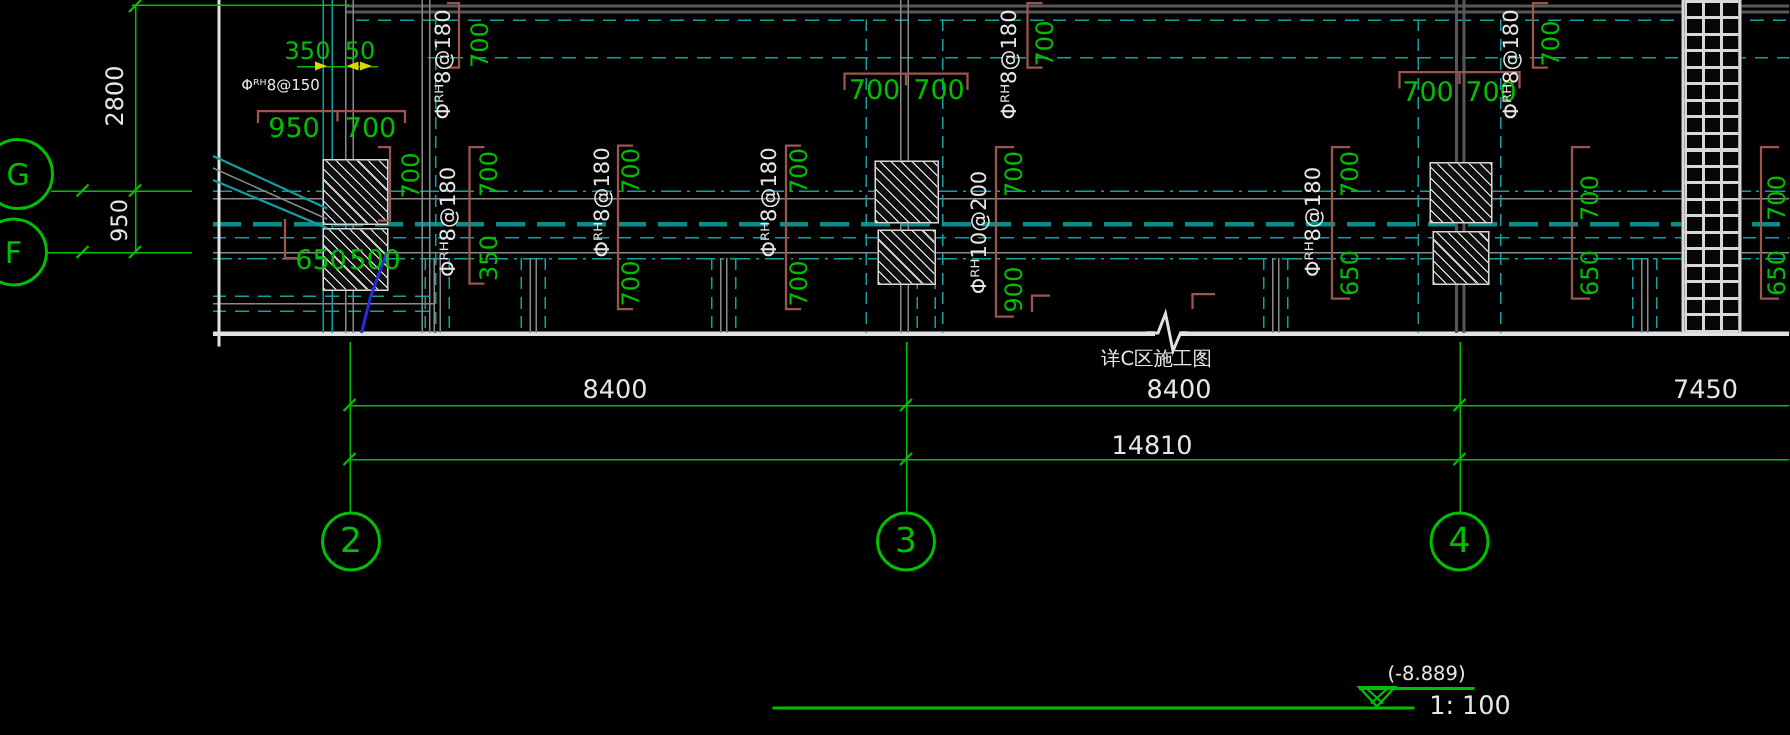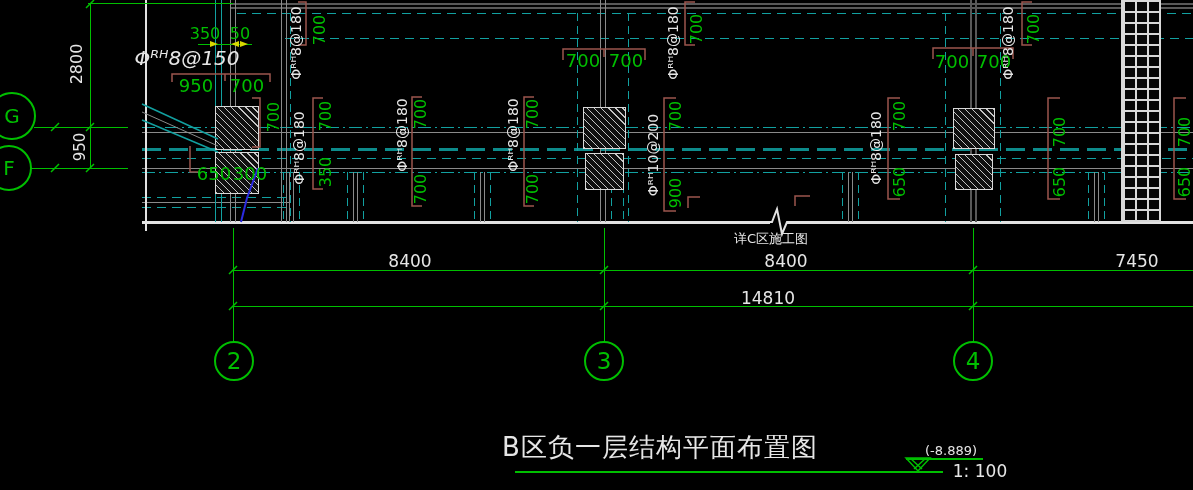--- a/index.html
+++ b/index.html
@@ -196,7 +196,7 @@
       <span class="lbl lg" style="left: 1060px; top: 182px; font-size: 16px; --r: -90deg;">650</span>
       <span class="lbl lg" style="left: 1185px; top: 132px; font-size: 16px; --r: -90deg;">700</span>
       <span class="lbl lg" style="left: 1185px; top: 182px; font-size: 16px; --r: -90deg;">650</span>
-      <span class="lbl lw" style="left: 187px; top: 58px; font-size: 20px; font-style: italic;">Φᴿᴴ8@150</span>
+      <span class="lbl lw" style="left: 187px; top: 58px; font-size: 10px;">Φᴿᴴ8@150</span>
       <span class="lbl lw" style="left: 296px; top: 43px; font-size: 14px; --r: -90deg;">Φᴿᴴ8@180</span>
       <span class="lbl lw" style="left: 299px; top: 148px; font-size: 14px; --r: -90deg;">Φᴿᴴ8@180</span>
       <span class="lbl lw" style="left: 402px; top: 135px; font-size: 14px; --r: -90deg;">Φᴿᴴ8@180</span>

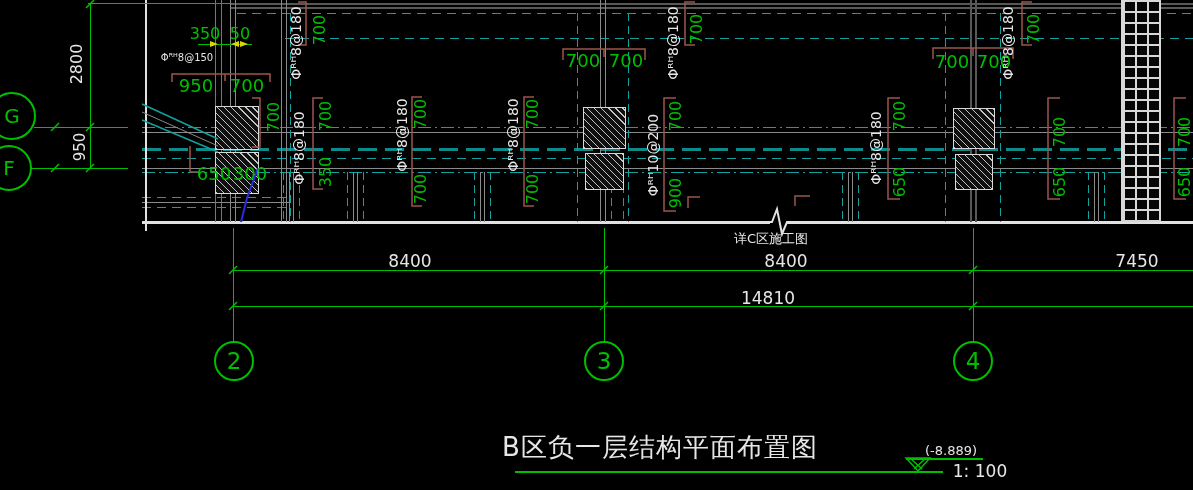--- a/index.html
+++ b/index.html
@@ -173,7 +173,7 @@
       <span class="lbl lg" style="left: 196px; top: 86px; font-size: 18px;">950</span>
       <span class="lbl lg" style="left: 247px; top: 86px; font-size: 18px;">700</span>
       <span class="lbl lg" style="left: 214px; top: 174px; font-size: 18px;">650</span>
-      <span class="lbl lg" style="left: 250px; top: 174px; font-size: 18px;">300</span>
+      <span class="lbl lg" style="left: 250px; top: 174px; font-size: 18px;">500</span>
       <span class="lbl lg" style="left: 583px; top: 61px; font-size: 18px;">700</span>
       <span class="lbl lg" style="left: 626px; top: 61px; font-size: 18px;">700</span>
       <span class="lbl lg" style="left: 952px; top: 62px; font-size: 18px;">700</span>

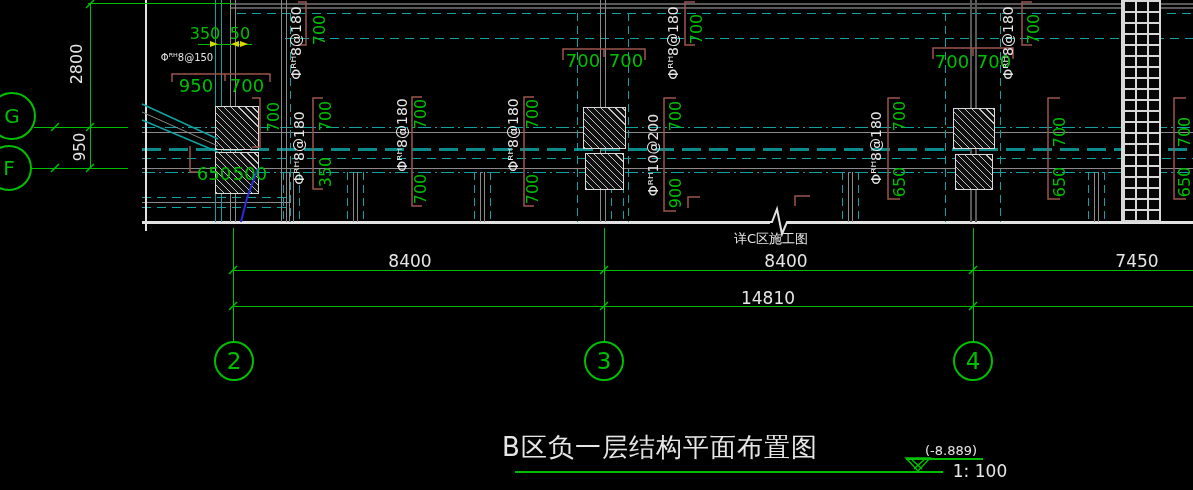--- a/index.html
+++ b/index.html
@@ -132,7 +132,6 @@
   <div class="bubble" style="left:-12px;top:92px;width:48px;height:48px;font-size:20px;line-height:44px;">G</div>
   <div class="bubble" style="left:-14px;top:145px;width:46px;height:46px;font-size:20px;line-height:42px;">F</div>
 
-  <div class="title">B区负一层结构平面布置图</div>
   <div class="h cg" style="left:515px;top:471px;width:428px;height:2px;"></div>
   <div class="h cg" style="left:906px;top:458px;width:77px;height:2px;"></div>
   <div class="elev">(-8.889)</div>

